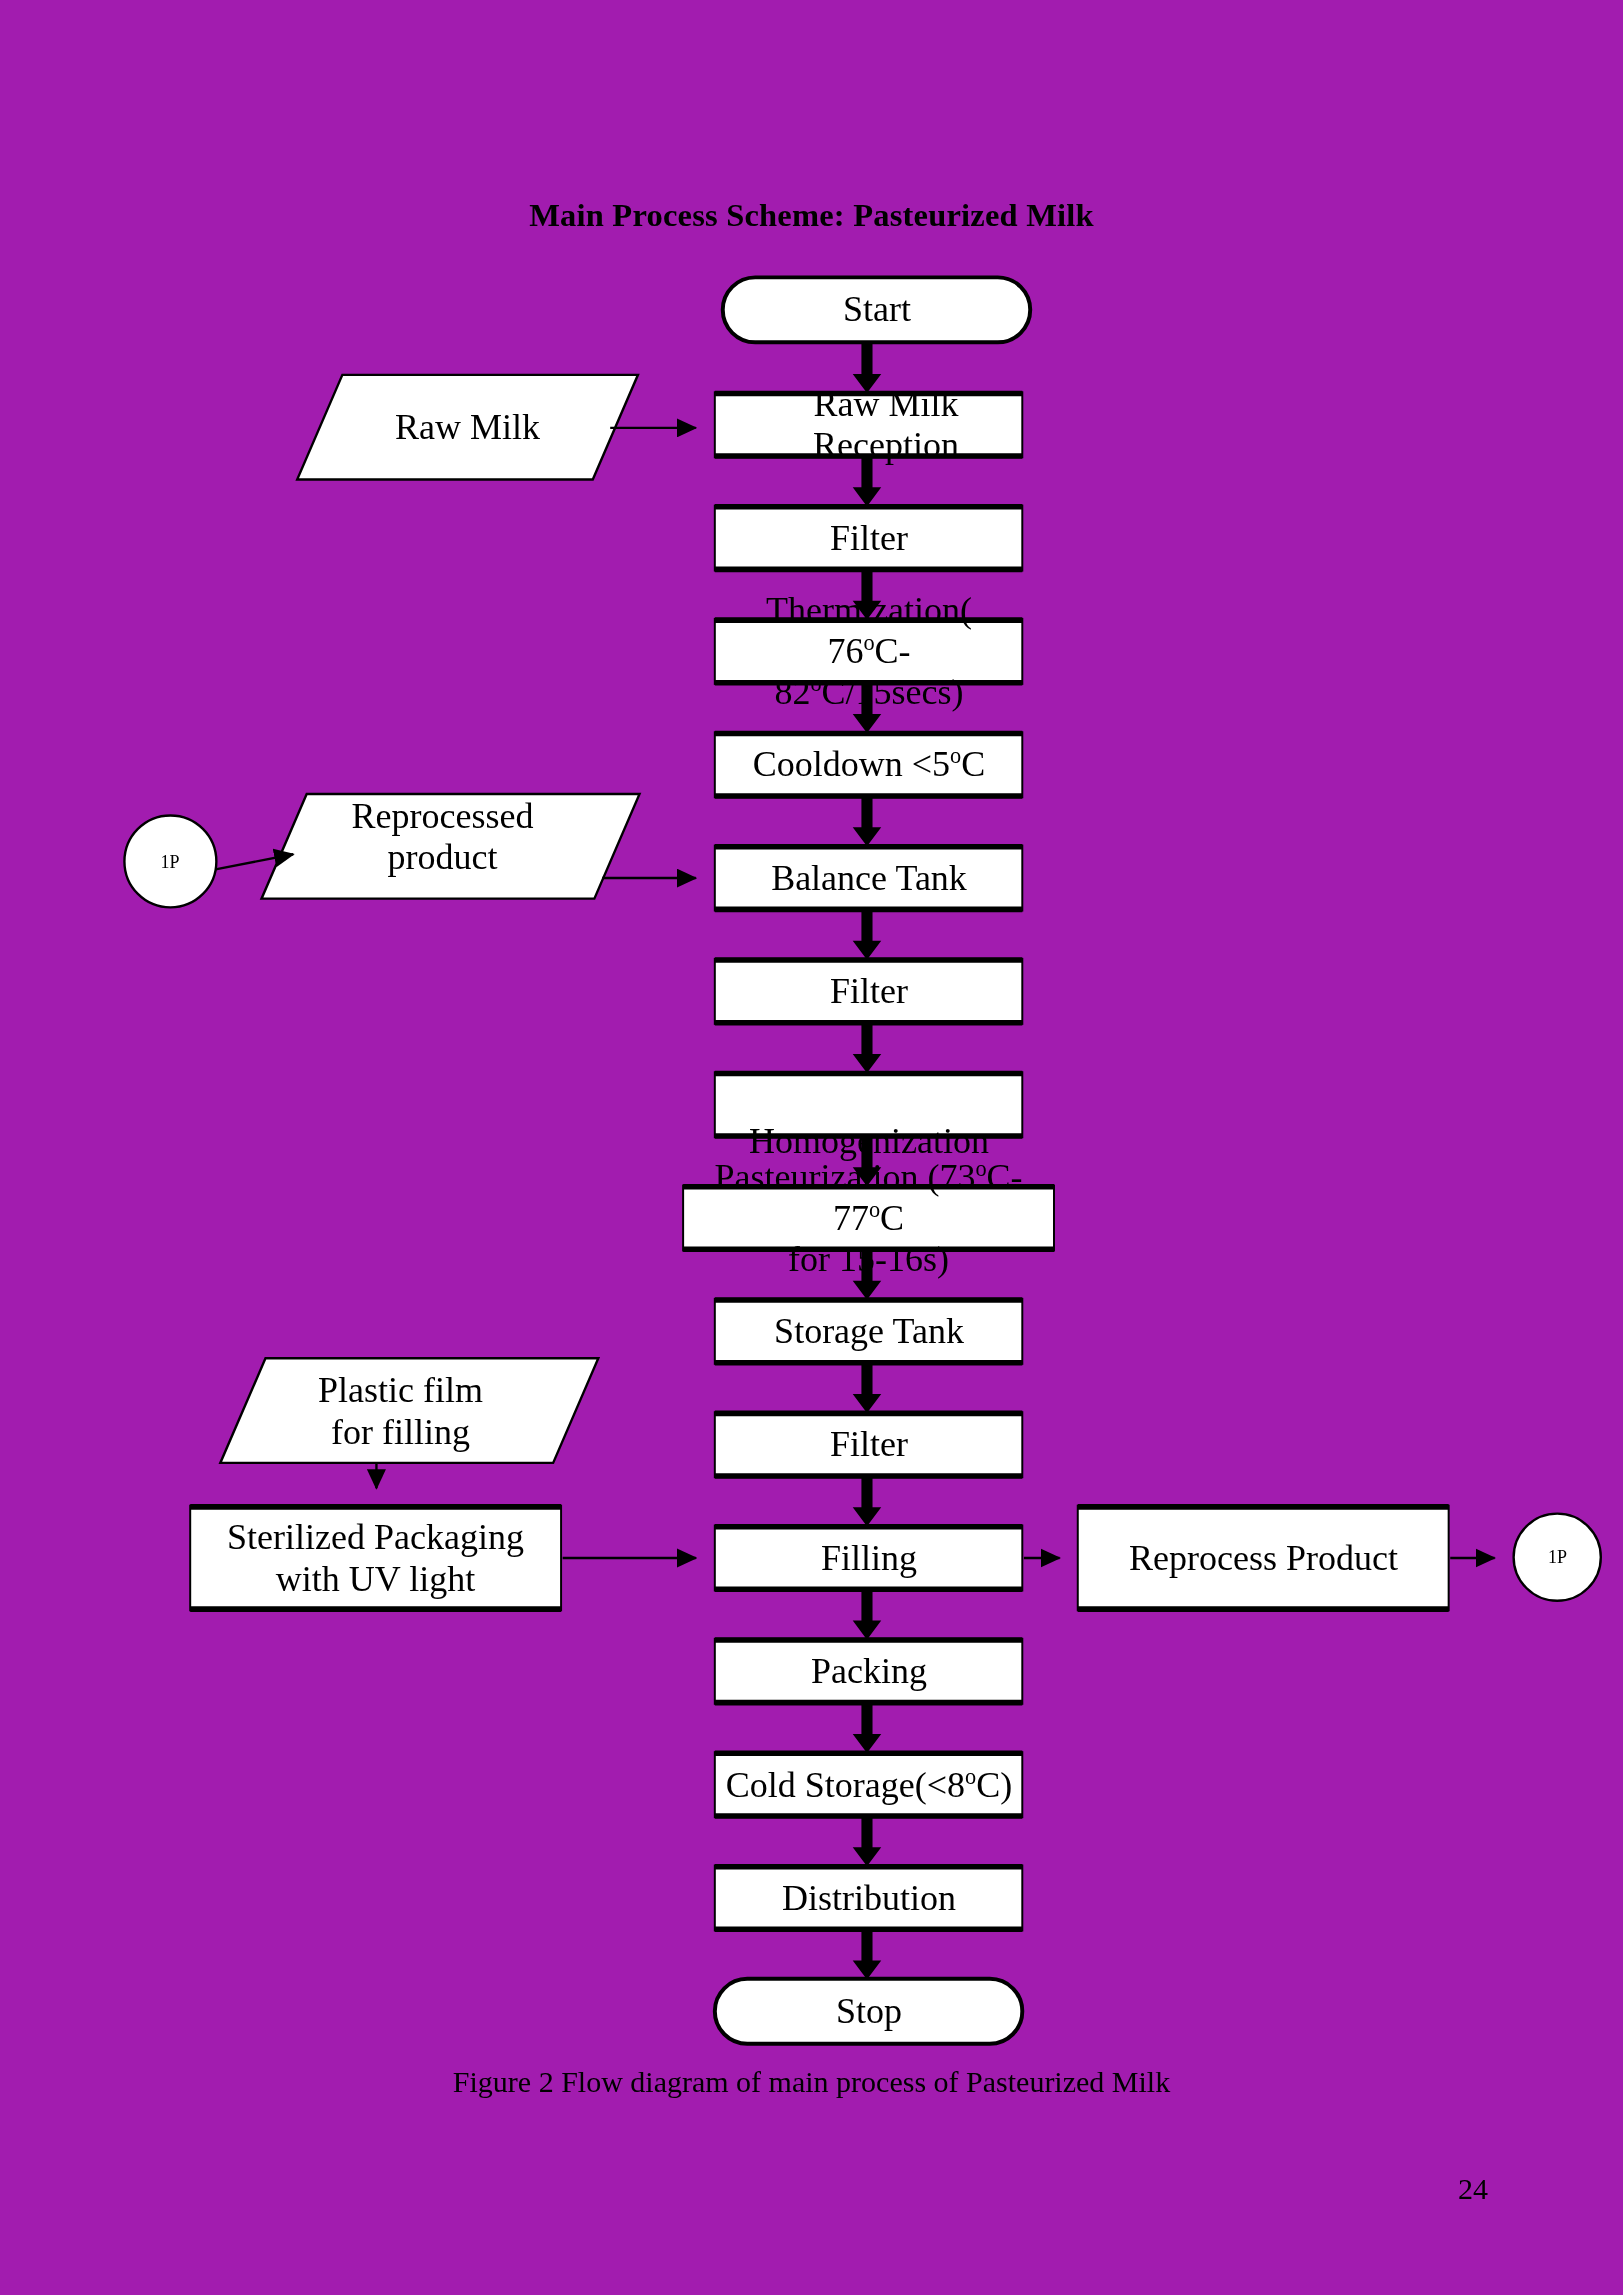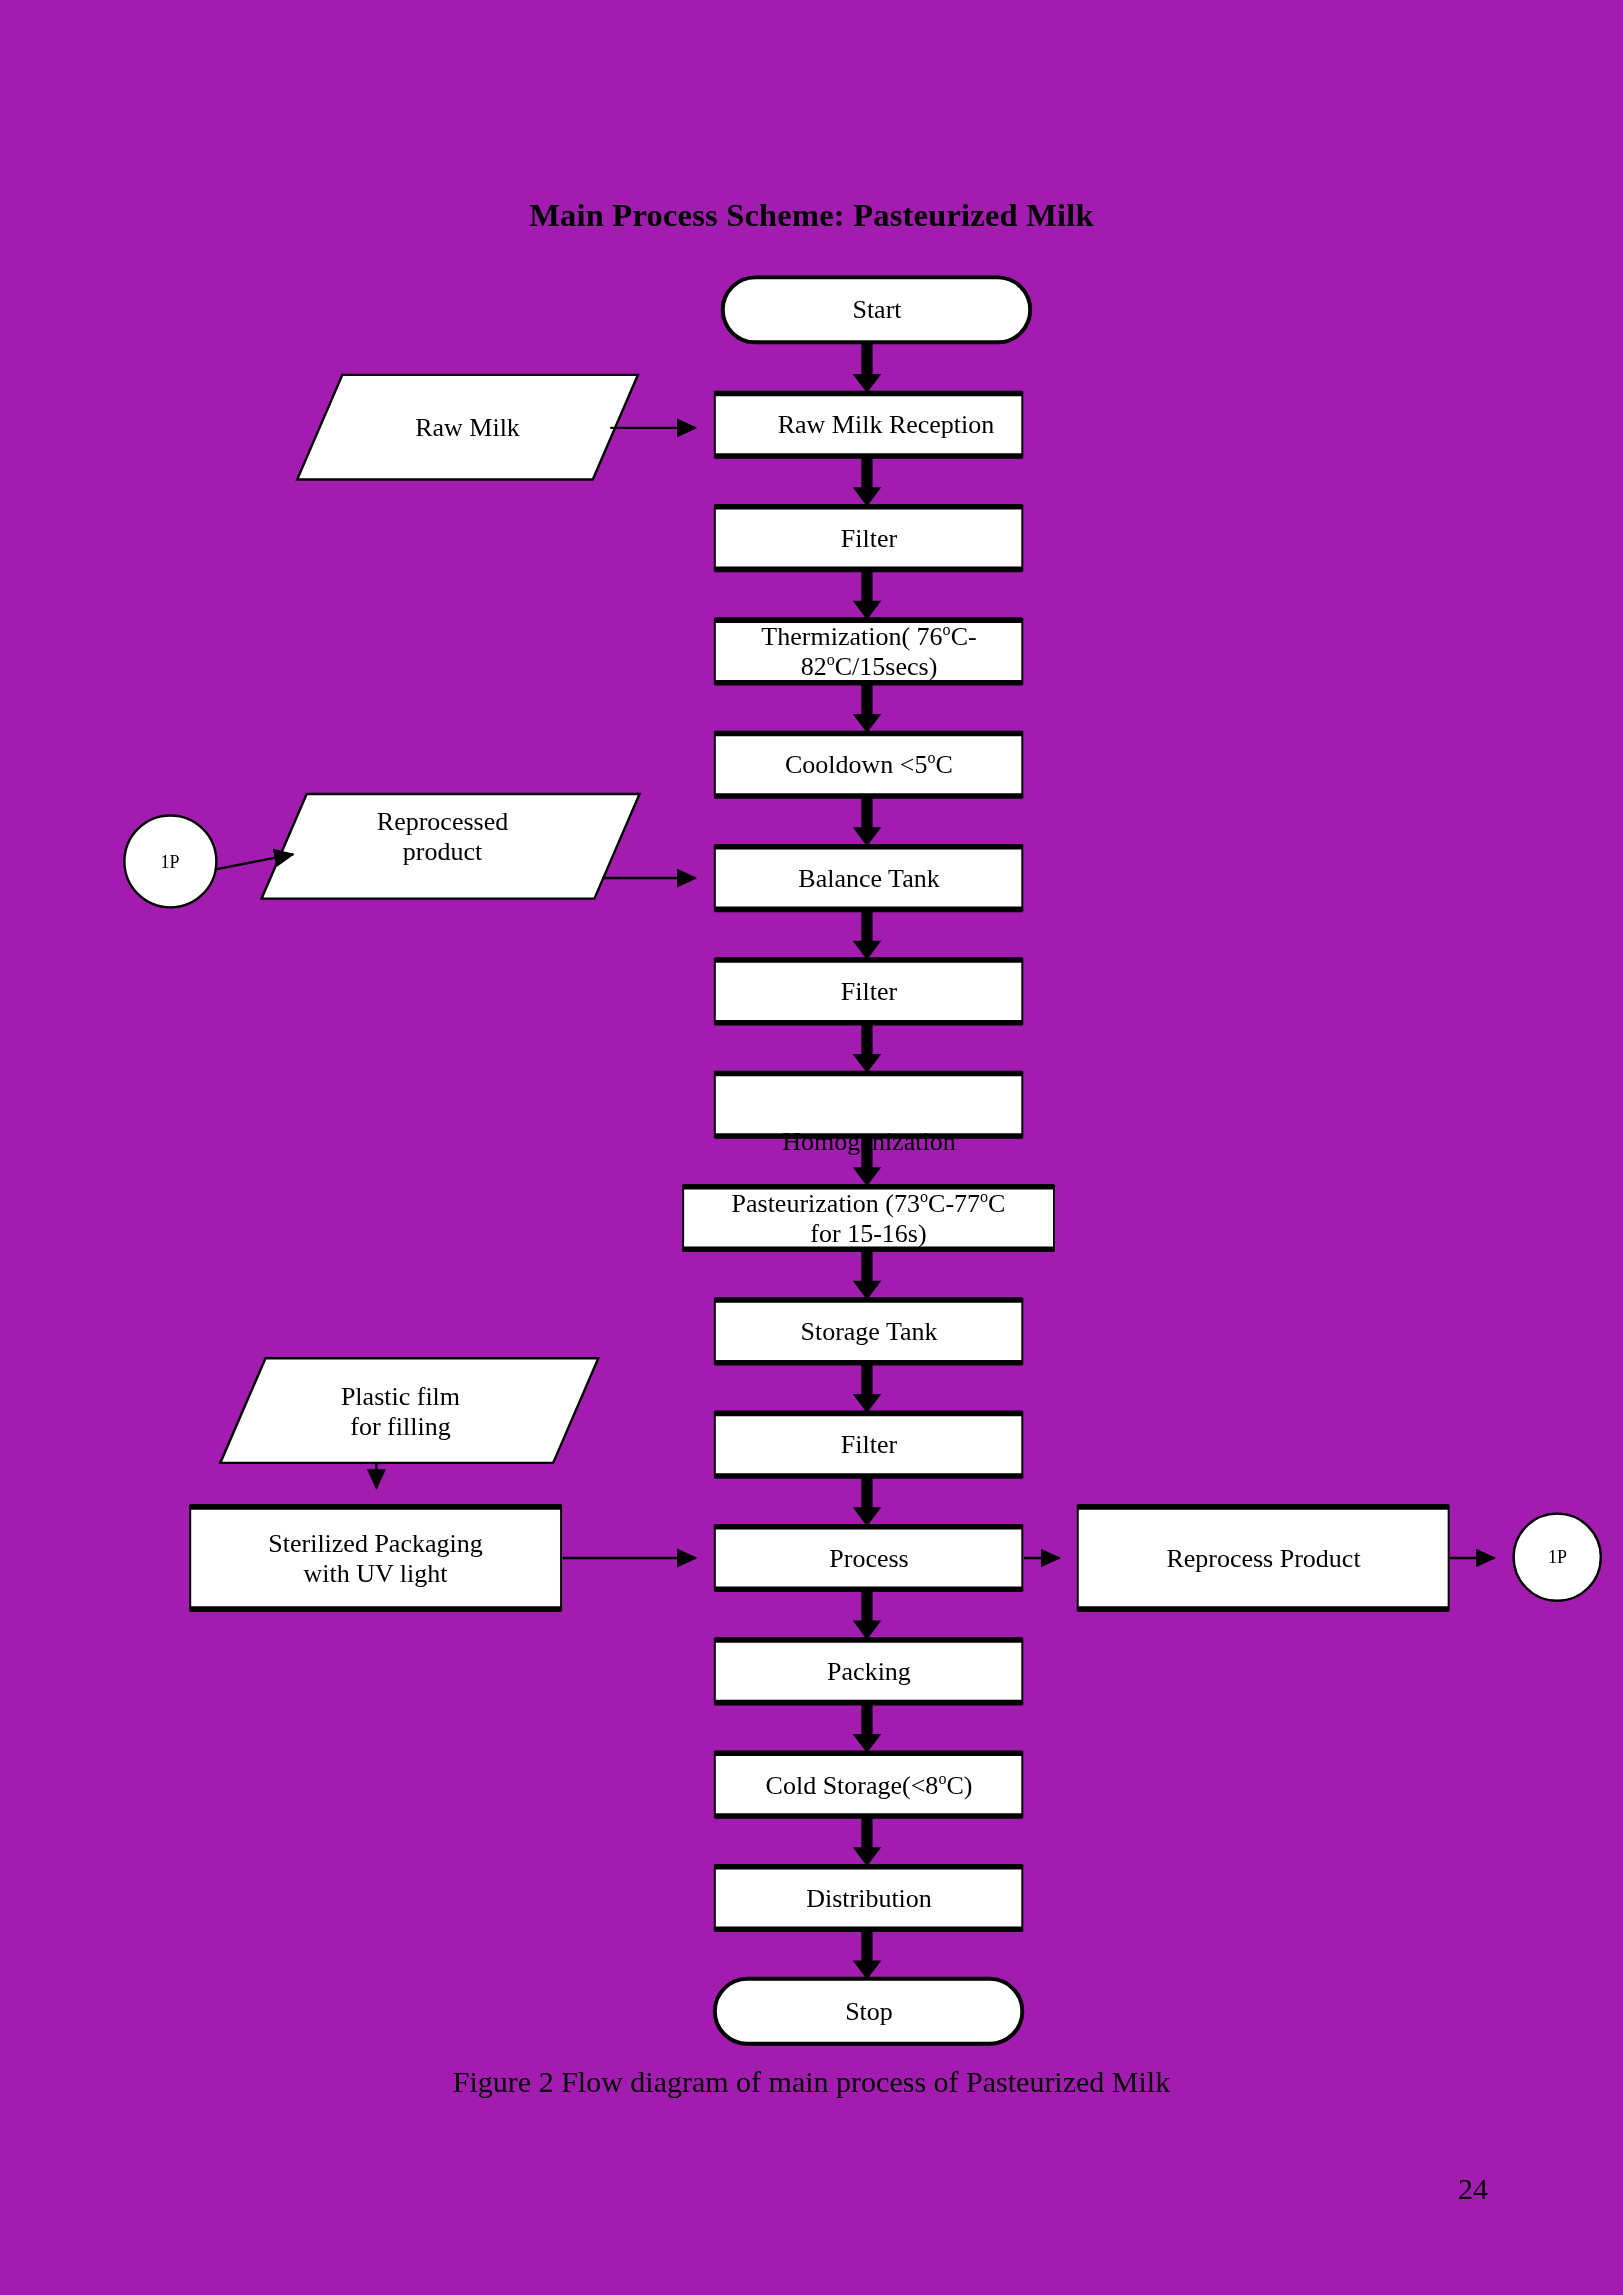--- a/index.html
+++ b/index.html
@@ -59,7 +59,7 @@
     justify-content: center;
     text-align: center;
     line-height: 1.13;
-    font-size: 26px;
+    font-size: 36px;
     box-sizing: border-box;
     padding: 0 6.3px;
     pointer-events: none;

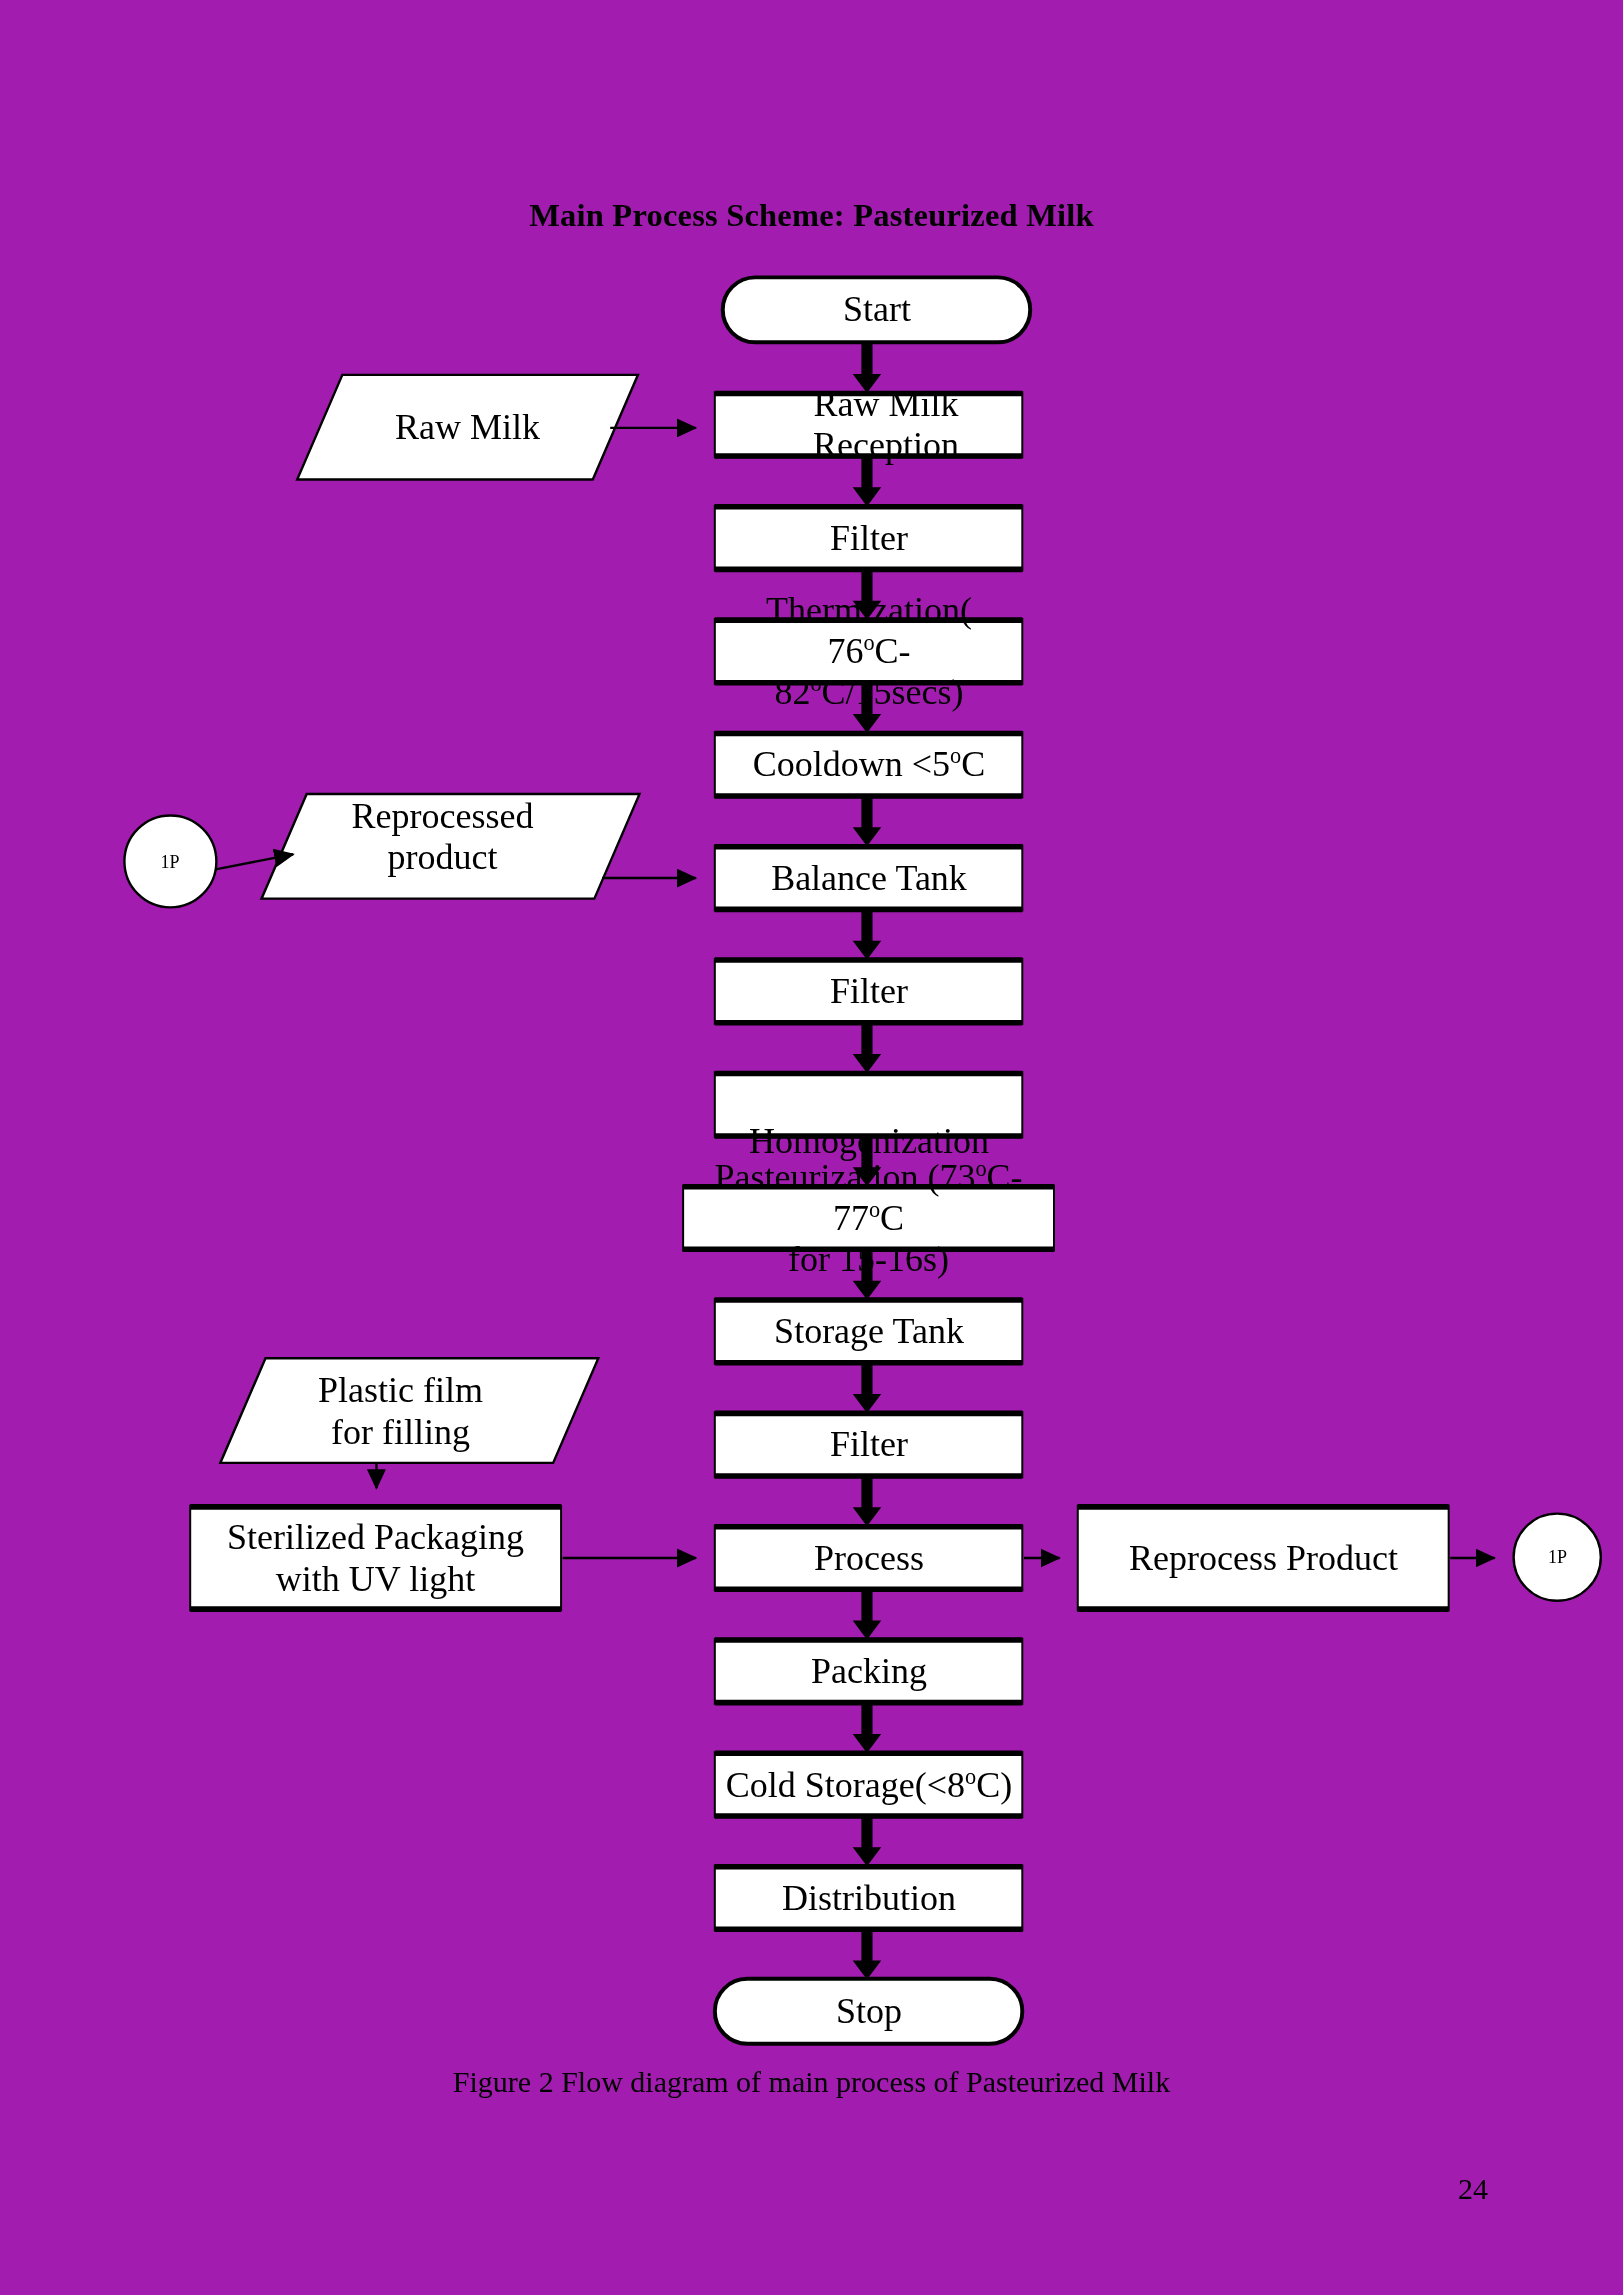--- a/index.html
+++ b/index.html
@@ -303,7 +303,7 @@
     </div>
   </div>
 
-  <div class="node-label" style="left:715px; top:1526px; width:308px; height:65px;">Process</div>
+  <div class="node-label" style="left:715px; top:1526px; width:308px; height:65px;">Filling</div>
 
   <div class="node-label" style="left:1078px; top:1506px; width:371px; height:105px;">Reprocess Product</div>
 

